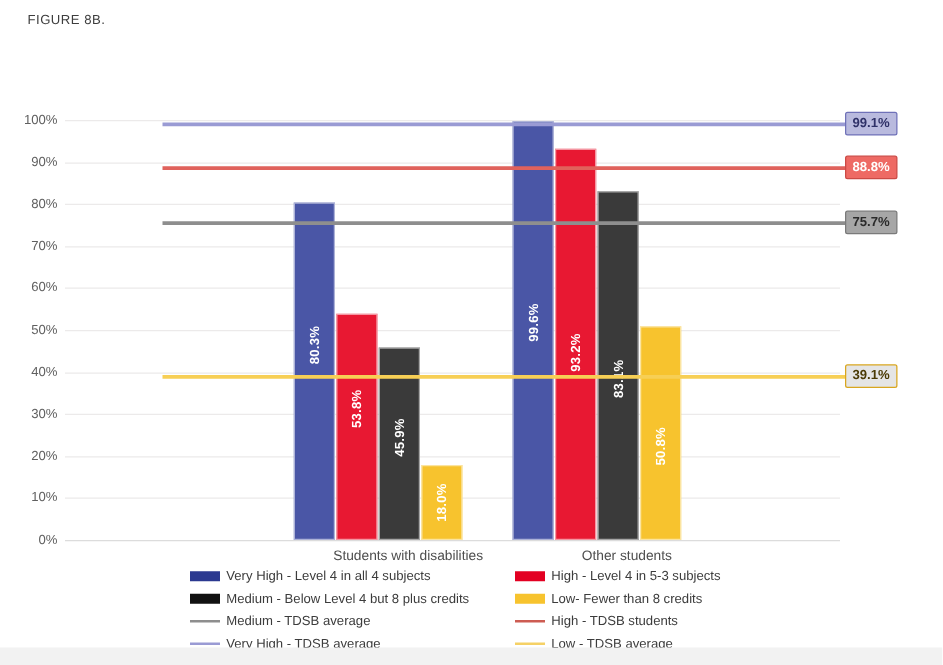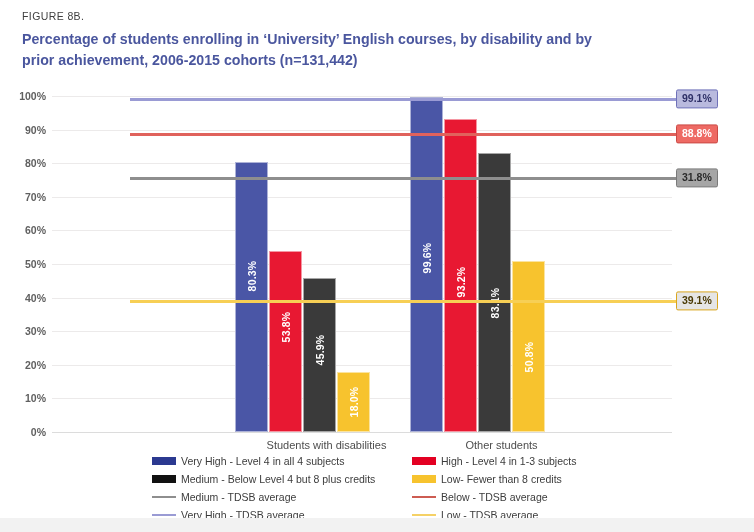--- a/index.html
+++ b/index.html
@@ -132,7 +132,6 @@
 
 <div id="header">
   <div id="fig-label">FIGURE 8B.</div>
-  <div id="fig-title">Percentage of students enrolling in ‘University’ English courses, by disability and by prior achievement, 2006-2015 cohorts (n=131,442)</div>
 </div>
 
 <div id="chart-area">

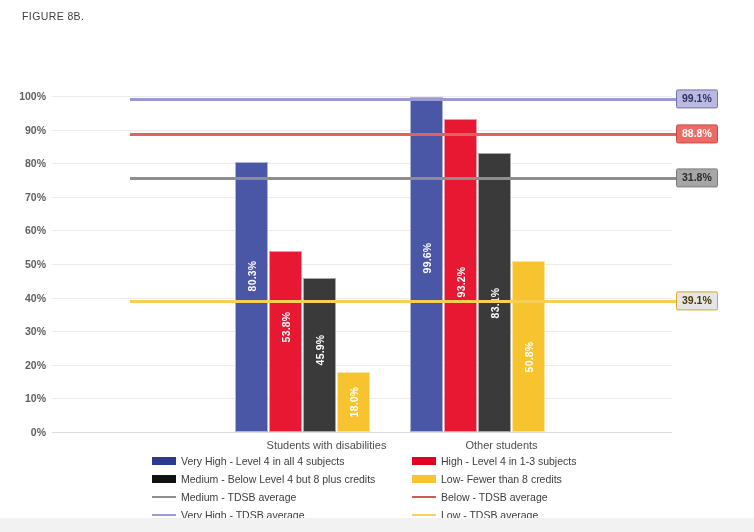--- a/index.html
+++ b/index.html
@@ -53,7 +53,6 @@
   #ylabels .ytick {
     position:absolute; right:0; width:46px;
     transform:translateY(-50%);
-    font-weight:bold;
   }
 
   

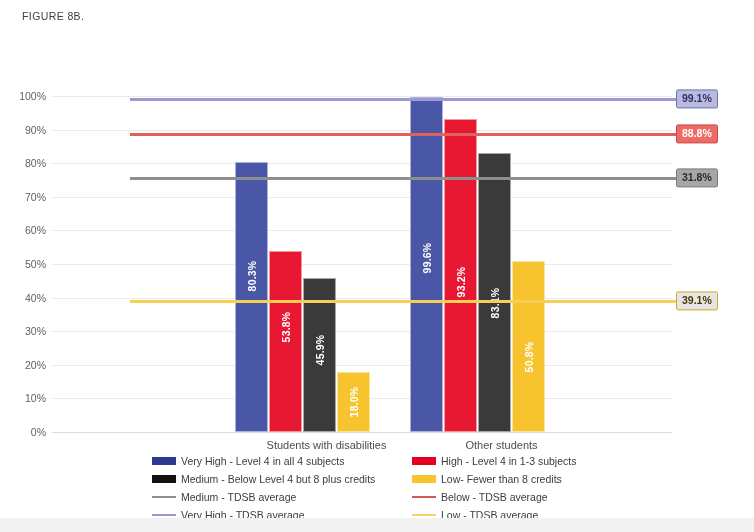--- a/index.html
+++ b/index.html
@@ -190,7 +190,7 @@
       <div class="refline" style="top: 36.632px; background: rgb(224, 98, 92); z-index: 5;"></div>
       <div class="ref-badge" style="top: 37.632px; left: 624px; background: rgb(238, 106, 100); border: 1px solid rgb(203, 74, 69); color: rgb(255, 255, 255); z-index: 6;">88.8%</div>
       <div class="refline" style="top: 80.648px; background: rgb(142, 142, 142); z-index: 5;"></div>
-      <div class="ref-badge" style="top: 81.648px; left: 624px; background: rgb(166, 166, 166); border: 1px solid rgb(122, 122, 122); color: rgb(43, 43, 43); z-index: 6;">31.8%</div>
+      <div class="ref-badge" style="top: 81.648px; left: 624px; background: rgb(166, 166, 166); border: 1px solid rgb(122, 122, 122); color: rgb(43, 43, 43); z-index: 6;">75.7%</div>
       <div class="refline" style="top: 203.624px; background: rgb(247, 207, 85); z-index: 5;"></div>
       <div class="ref-badge" style="top: 204.624px; left: 624px; background: #e5e5e5; border: 1px solid rgb(217, 166, 31); color: rgb(74, 58, 5); z-index: 6;">39.1%</div>
     </div>

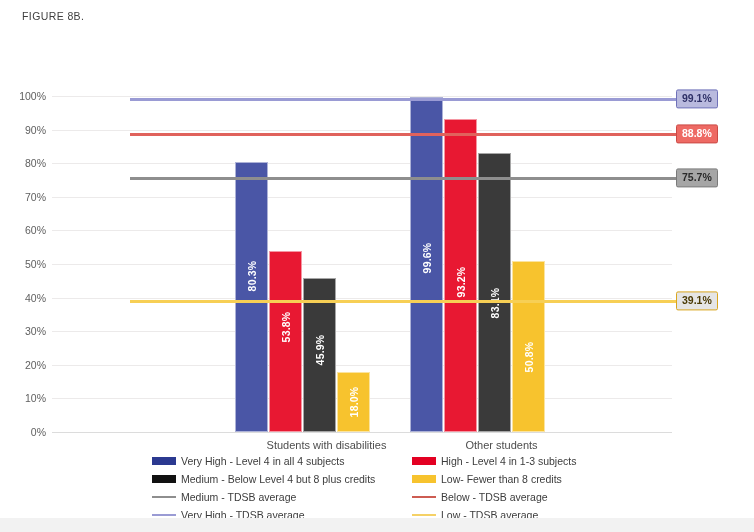--- a/index.html
+++ b/index.html
@@ -219,7 +219,7 @@
   <div class="legend-col" id="legend-col-right">
       <div class="legend-row">
         <span class="swatch-box" style="background: rgb(227, 0, 34);"></span>
-        <span class="legend-text">High - Level 4 in 1-3 subjects</span>
+        <span class="legend-text">High - Level 4 in 5-3 subjects</span>
       </div>
       <div class="legend-row">
         <span class="swatch-box" style="background: rgb(247, 195, 46);"></span>

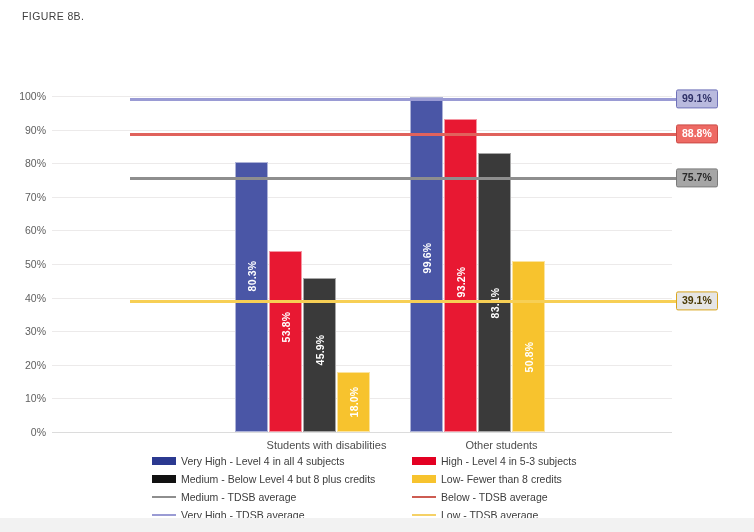--- a/index.html
+++ b/index.html
@@ -227,7 +227,7 @@
       </div>
       <div class="legend-row">
         <span class="swatch-line" style="background: rgb(205, 92, 82);"></span>
-        <span class="legend-text">Below - TDSB average</span>
+        <span class="legend-text">High - TDSB students</span>
       </div>
       <div class="legend-row">
         <span class="swatch-line" style="background: rgb(245, 209, 102);"></span>

